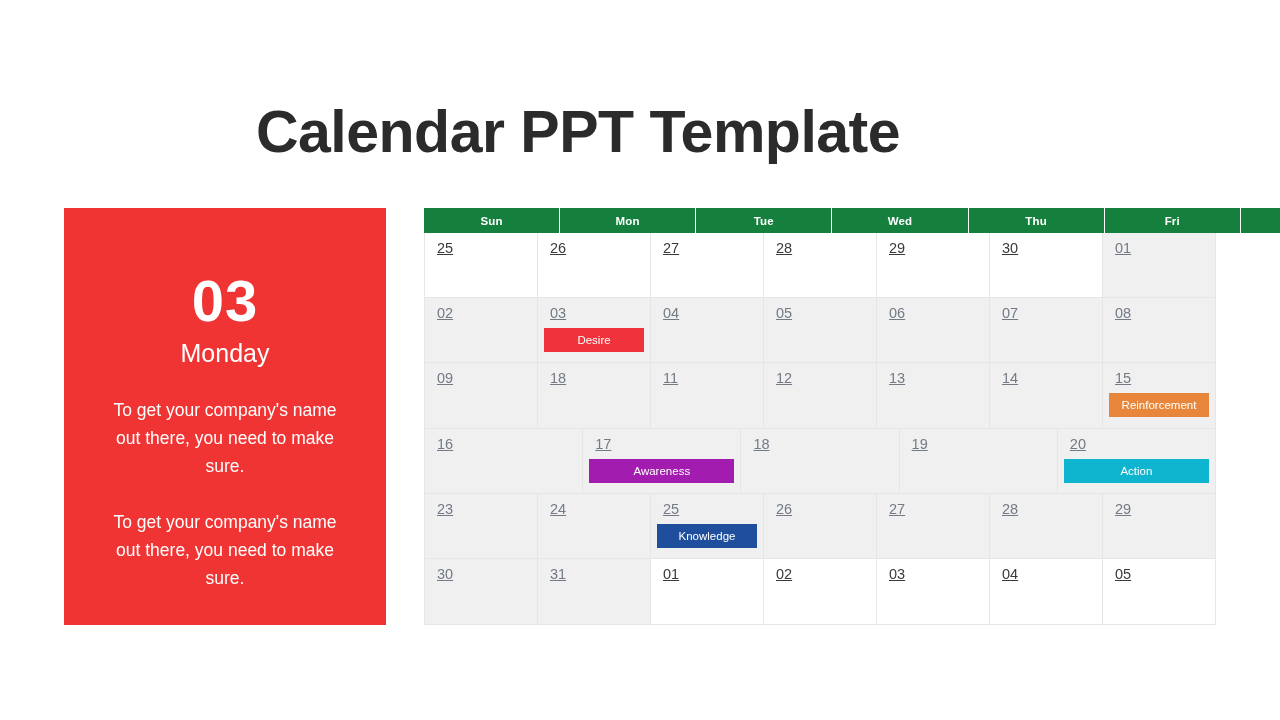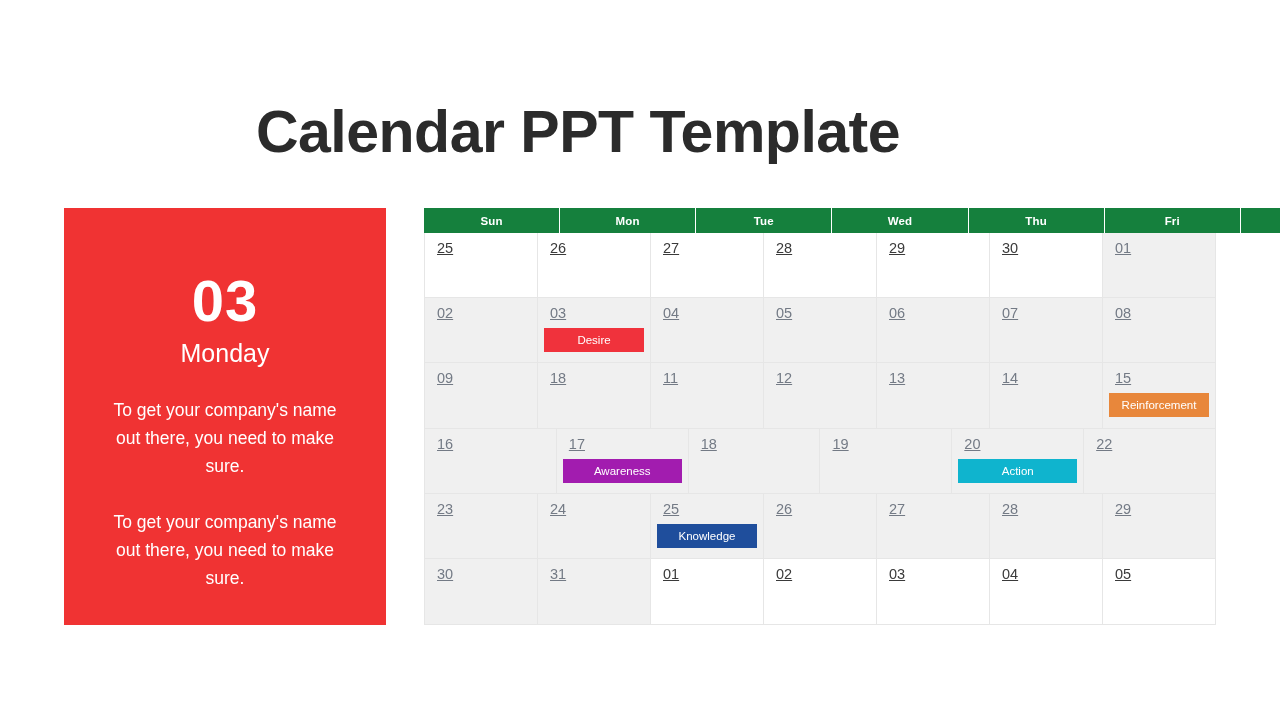--- a/index.html
+++ b/index.html
@@ -294,9 +294,6 @@
           <span class="daynum">20</span>
           <div class="badge cyan">Action</div>
         </div>
-        <div class="cal-cell muted">
-          <span class="daynum">22</span>
-        </div>
       </div>
       <div class="cal-row">
         <div class="cal-cell muted">

